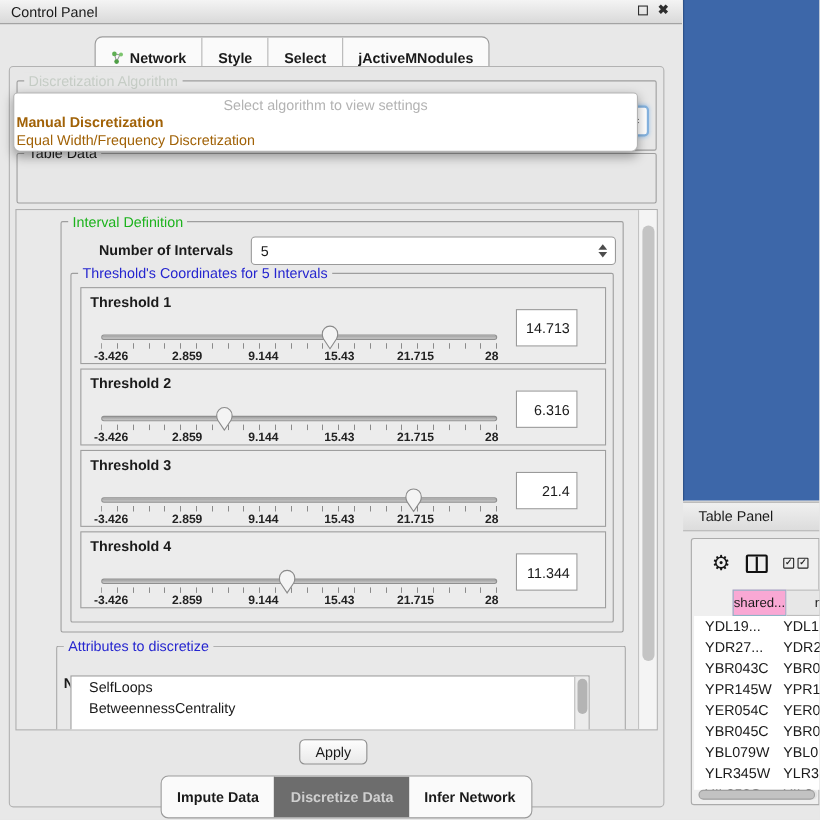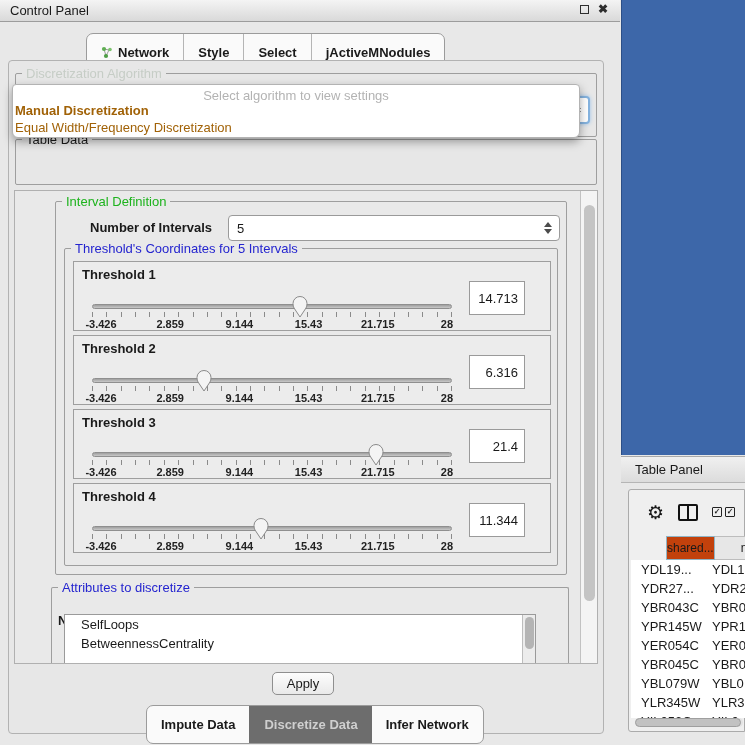--- a/index.html
+++ b/index.html
@@ -106,7 +106,7 @@
   .cbox { width:10px; height:10px; border:1.5px solid #222; border-radius:1px; font-size:8px; line-height:8px; text-align:center; color:#222; font-weight:bold; }
 
   #tp-header { position:absolute; left:9px; top:46px; width:108px; height:24px; display:flex; font-size:12px; }
-  #tp-col1 { width:74px; background:#c2410c; border:1px solid #8fb4c6; display:flex; align-items:center; justify-content:center;margin-left:28px; }
+  #tp-col1 { width:74px; background:#f9a8d4; border:1px solid #8fb4c6; display:flex; align-items:center; justify-content:center;margin-left:28px; }
   #tp-col2 { width:34px; background:#e7e7e7; border:1px solid #bdbdbd; border-left:none; display:flex; align-items:center; padding-left:26px; overflow:hidden; }
   #tp-rows { position:absolute; left:2px; top:70px; width:115px; height:158px; background:#fff; overflow:hidden; font-size:13px; }
   .trow { display:flex; height:19px; line-height:19px; }

